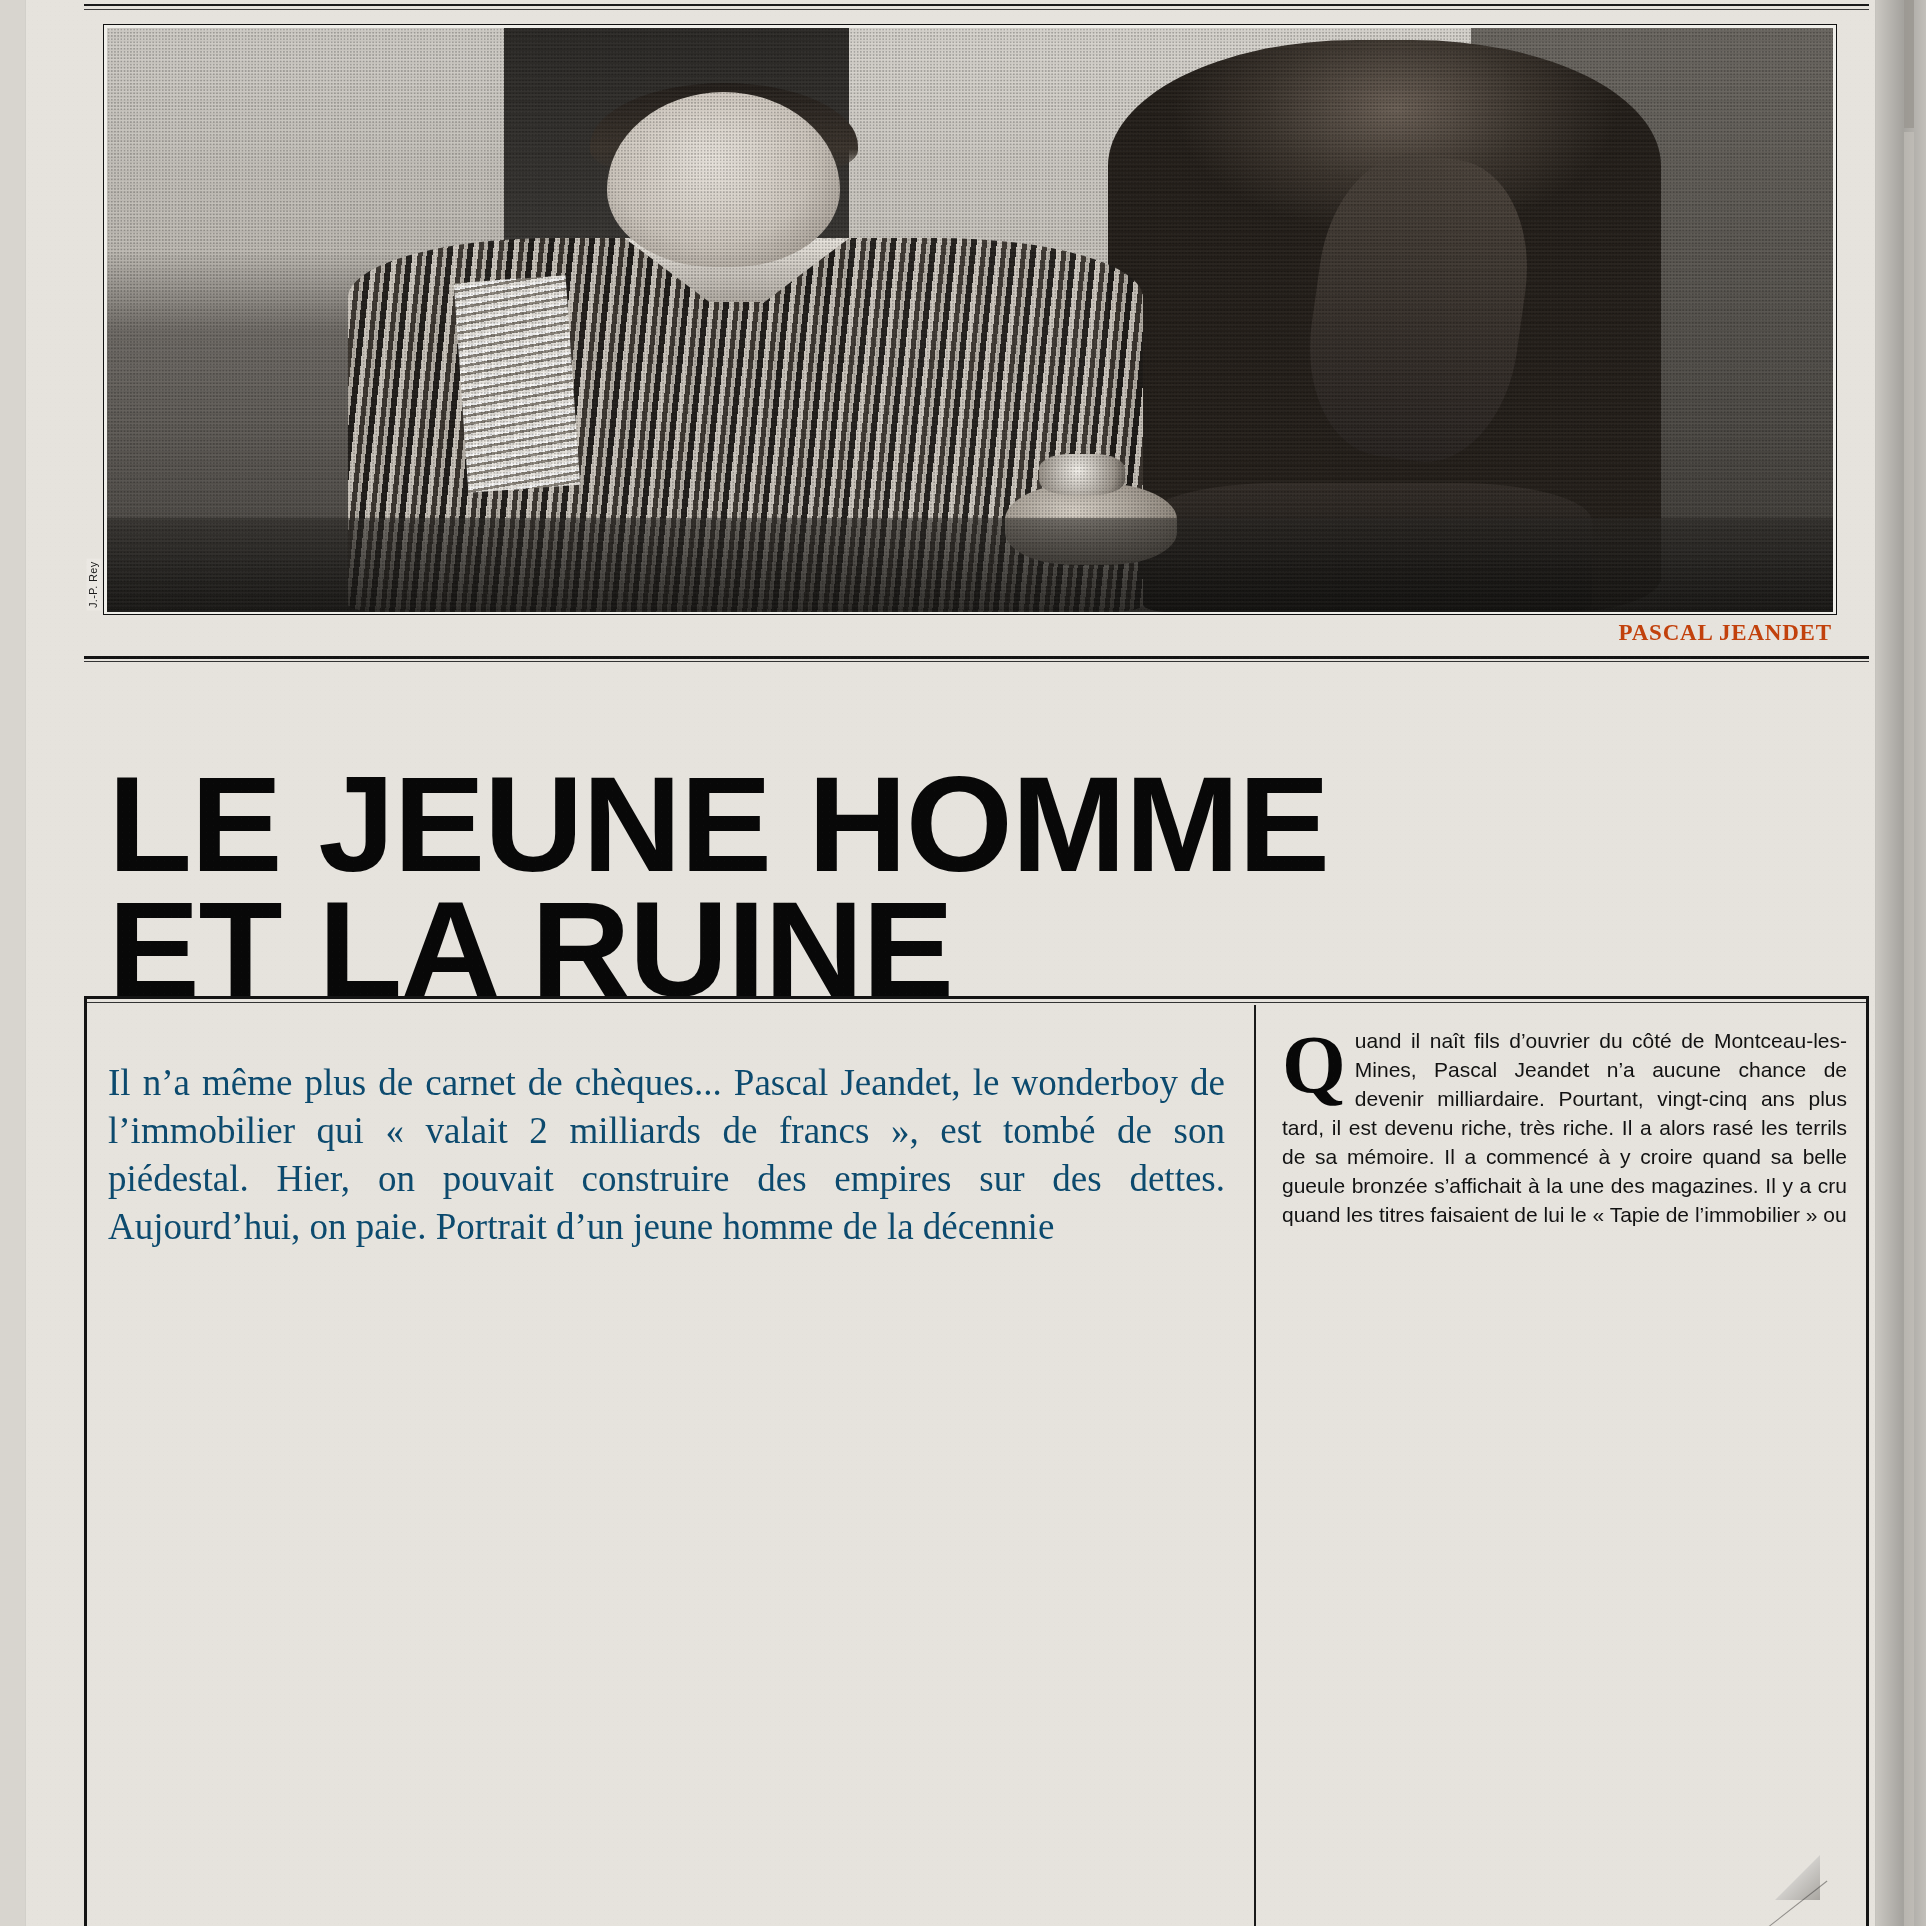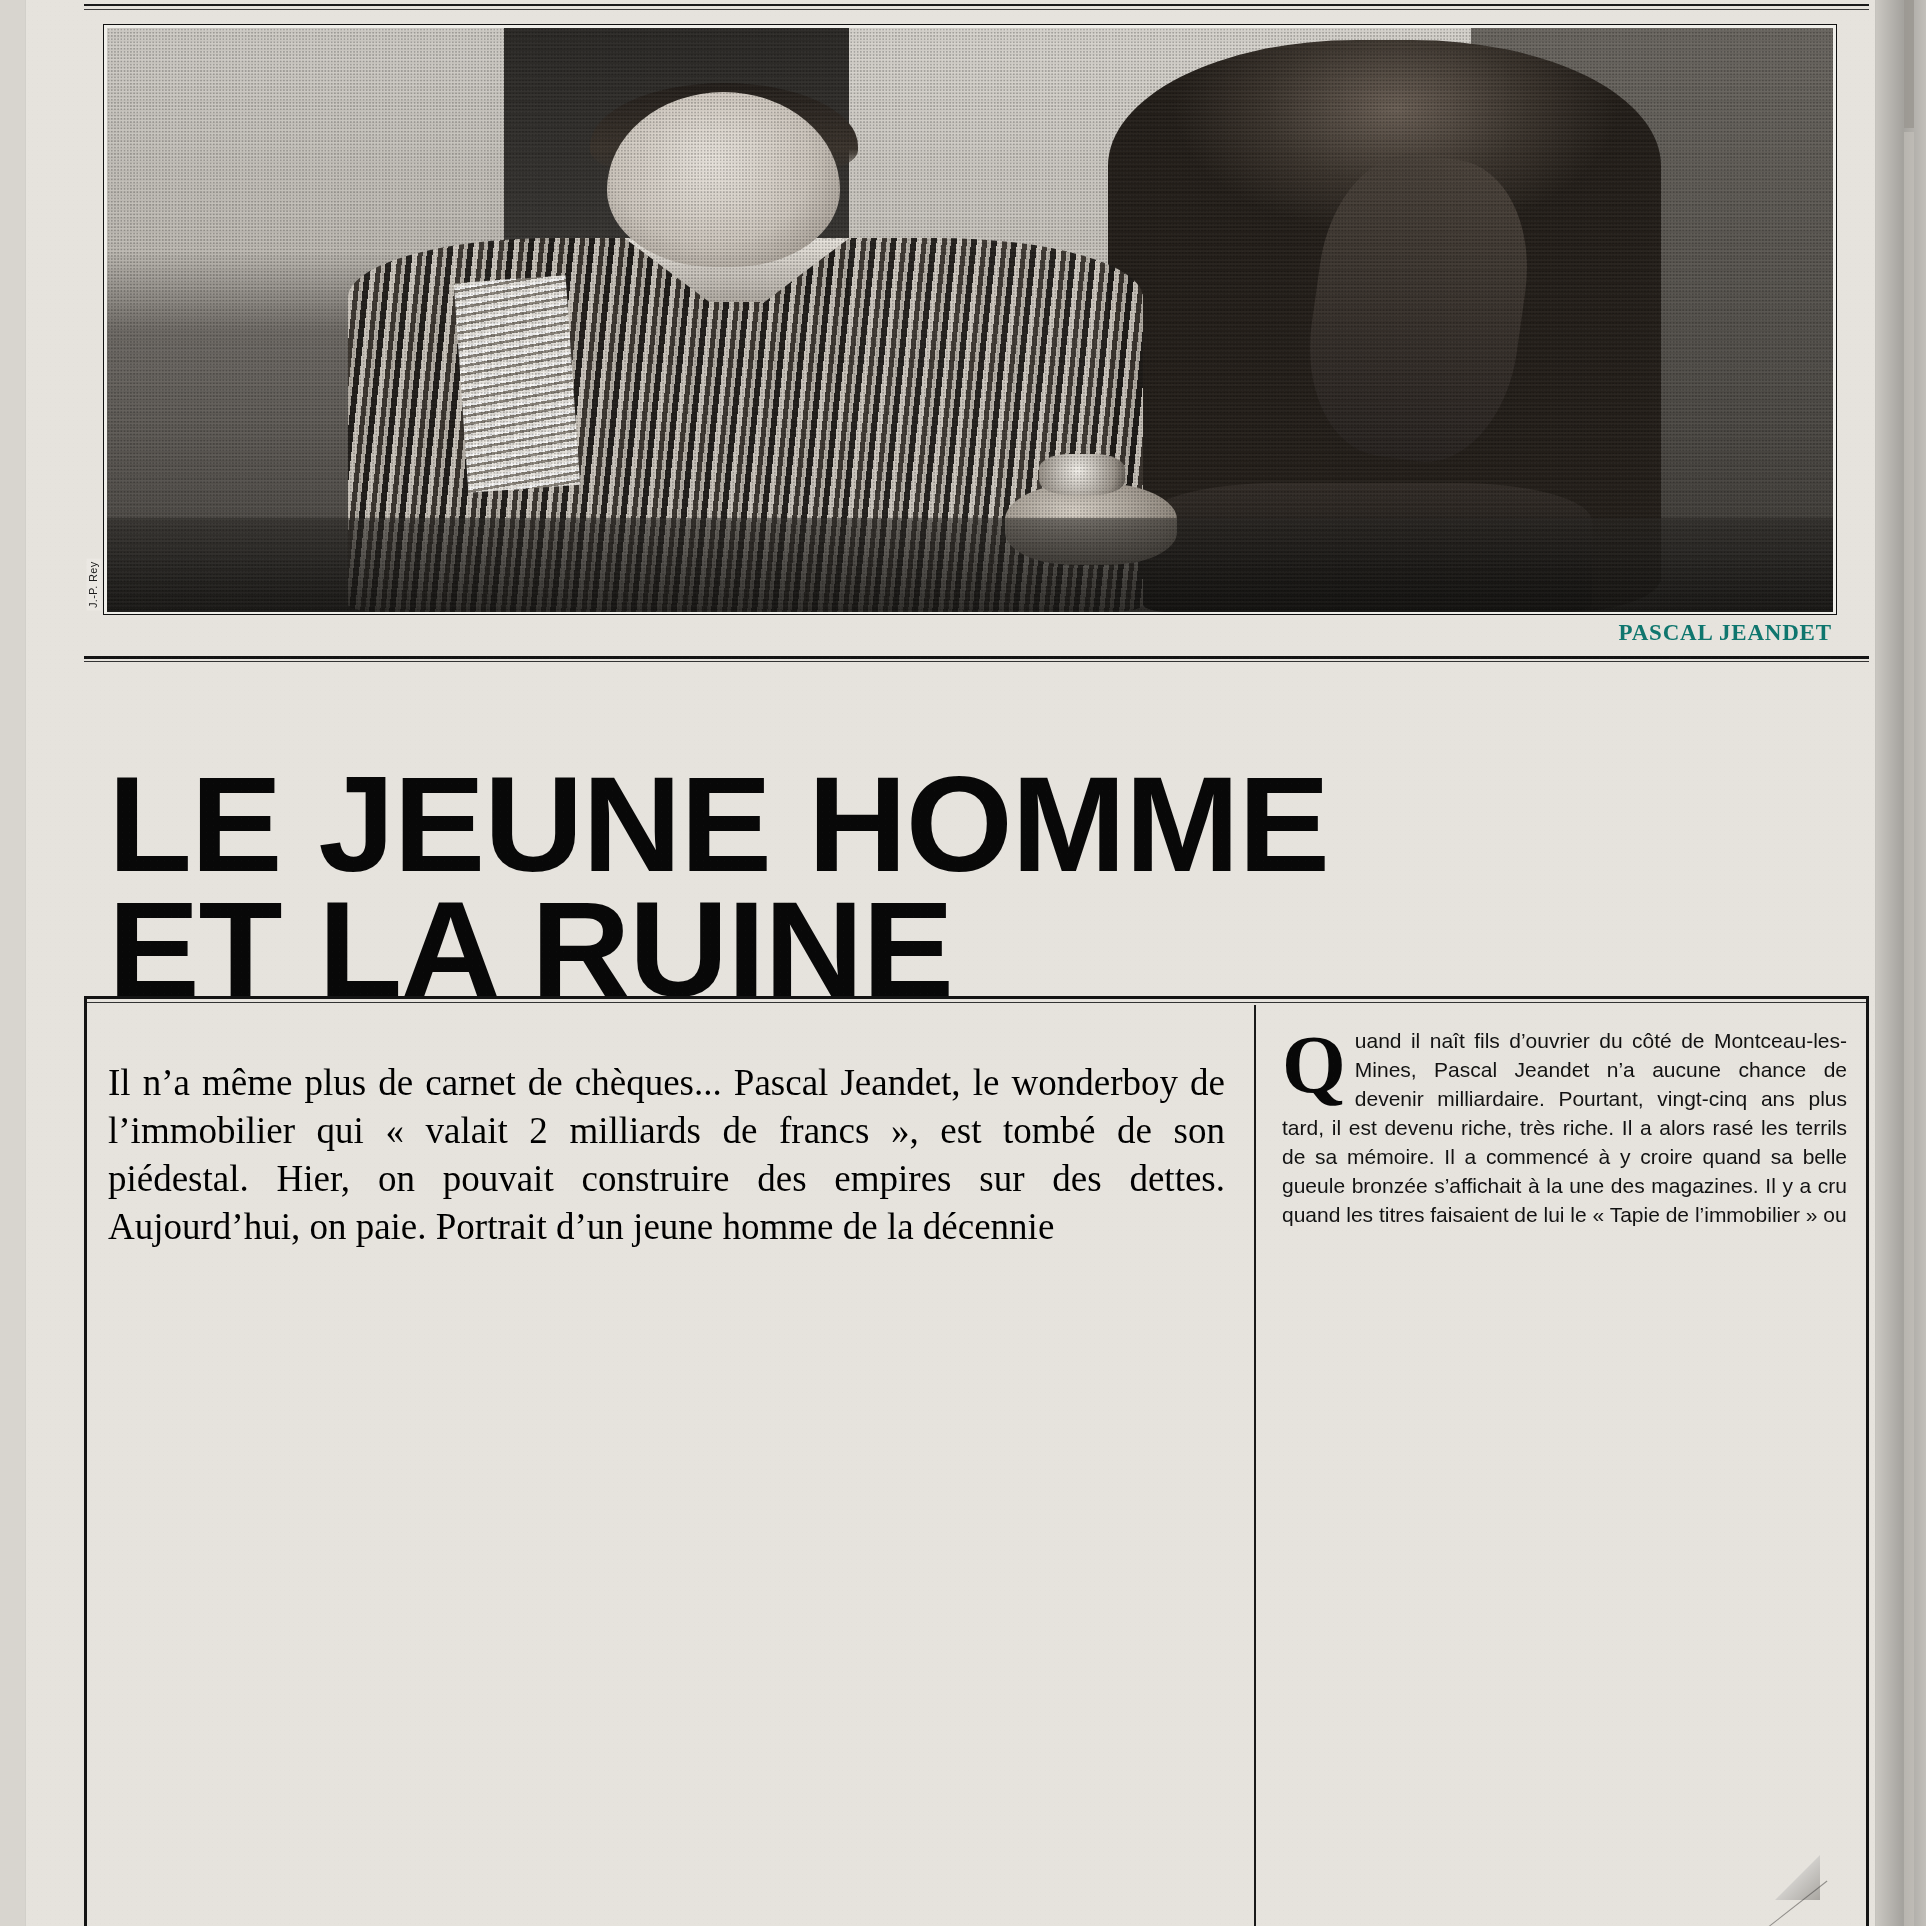--- a/index.html
+++ b/index.html
@@ -290,7 +290,7 @@
     font-weight: bold;
     font-size: 23px;
     letter-spacing: 0.8px;
-    color: #0f766e;
+    color: #c2410c;
   }
 
   .rule-under-caption {

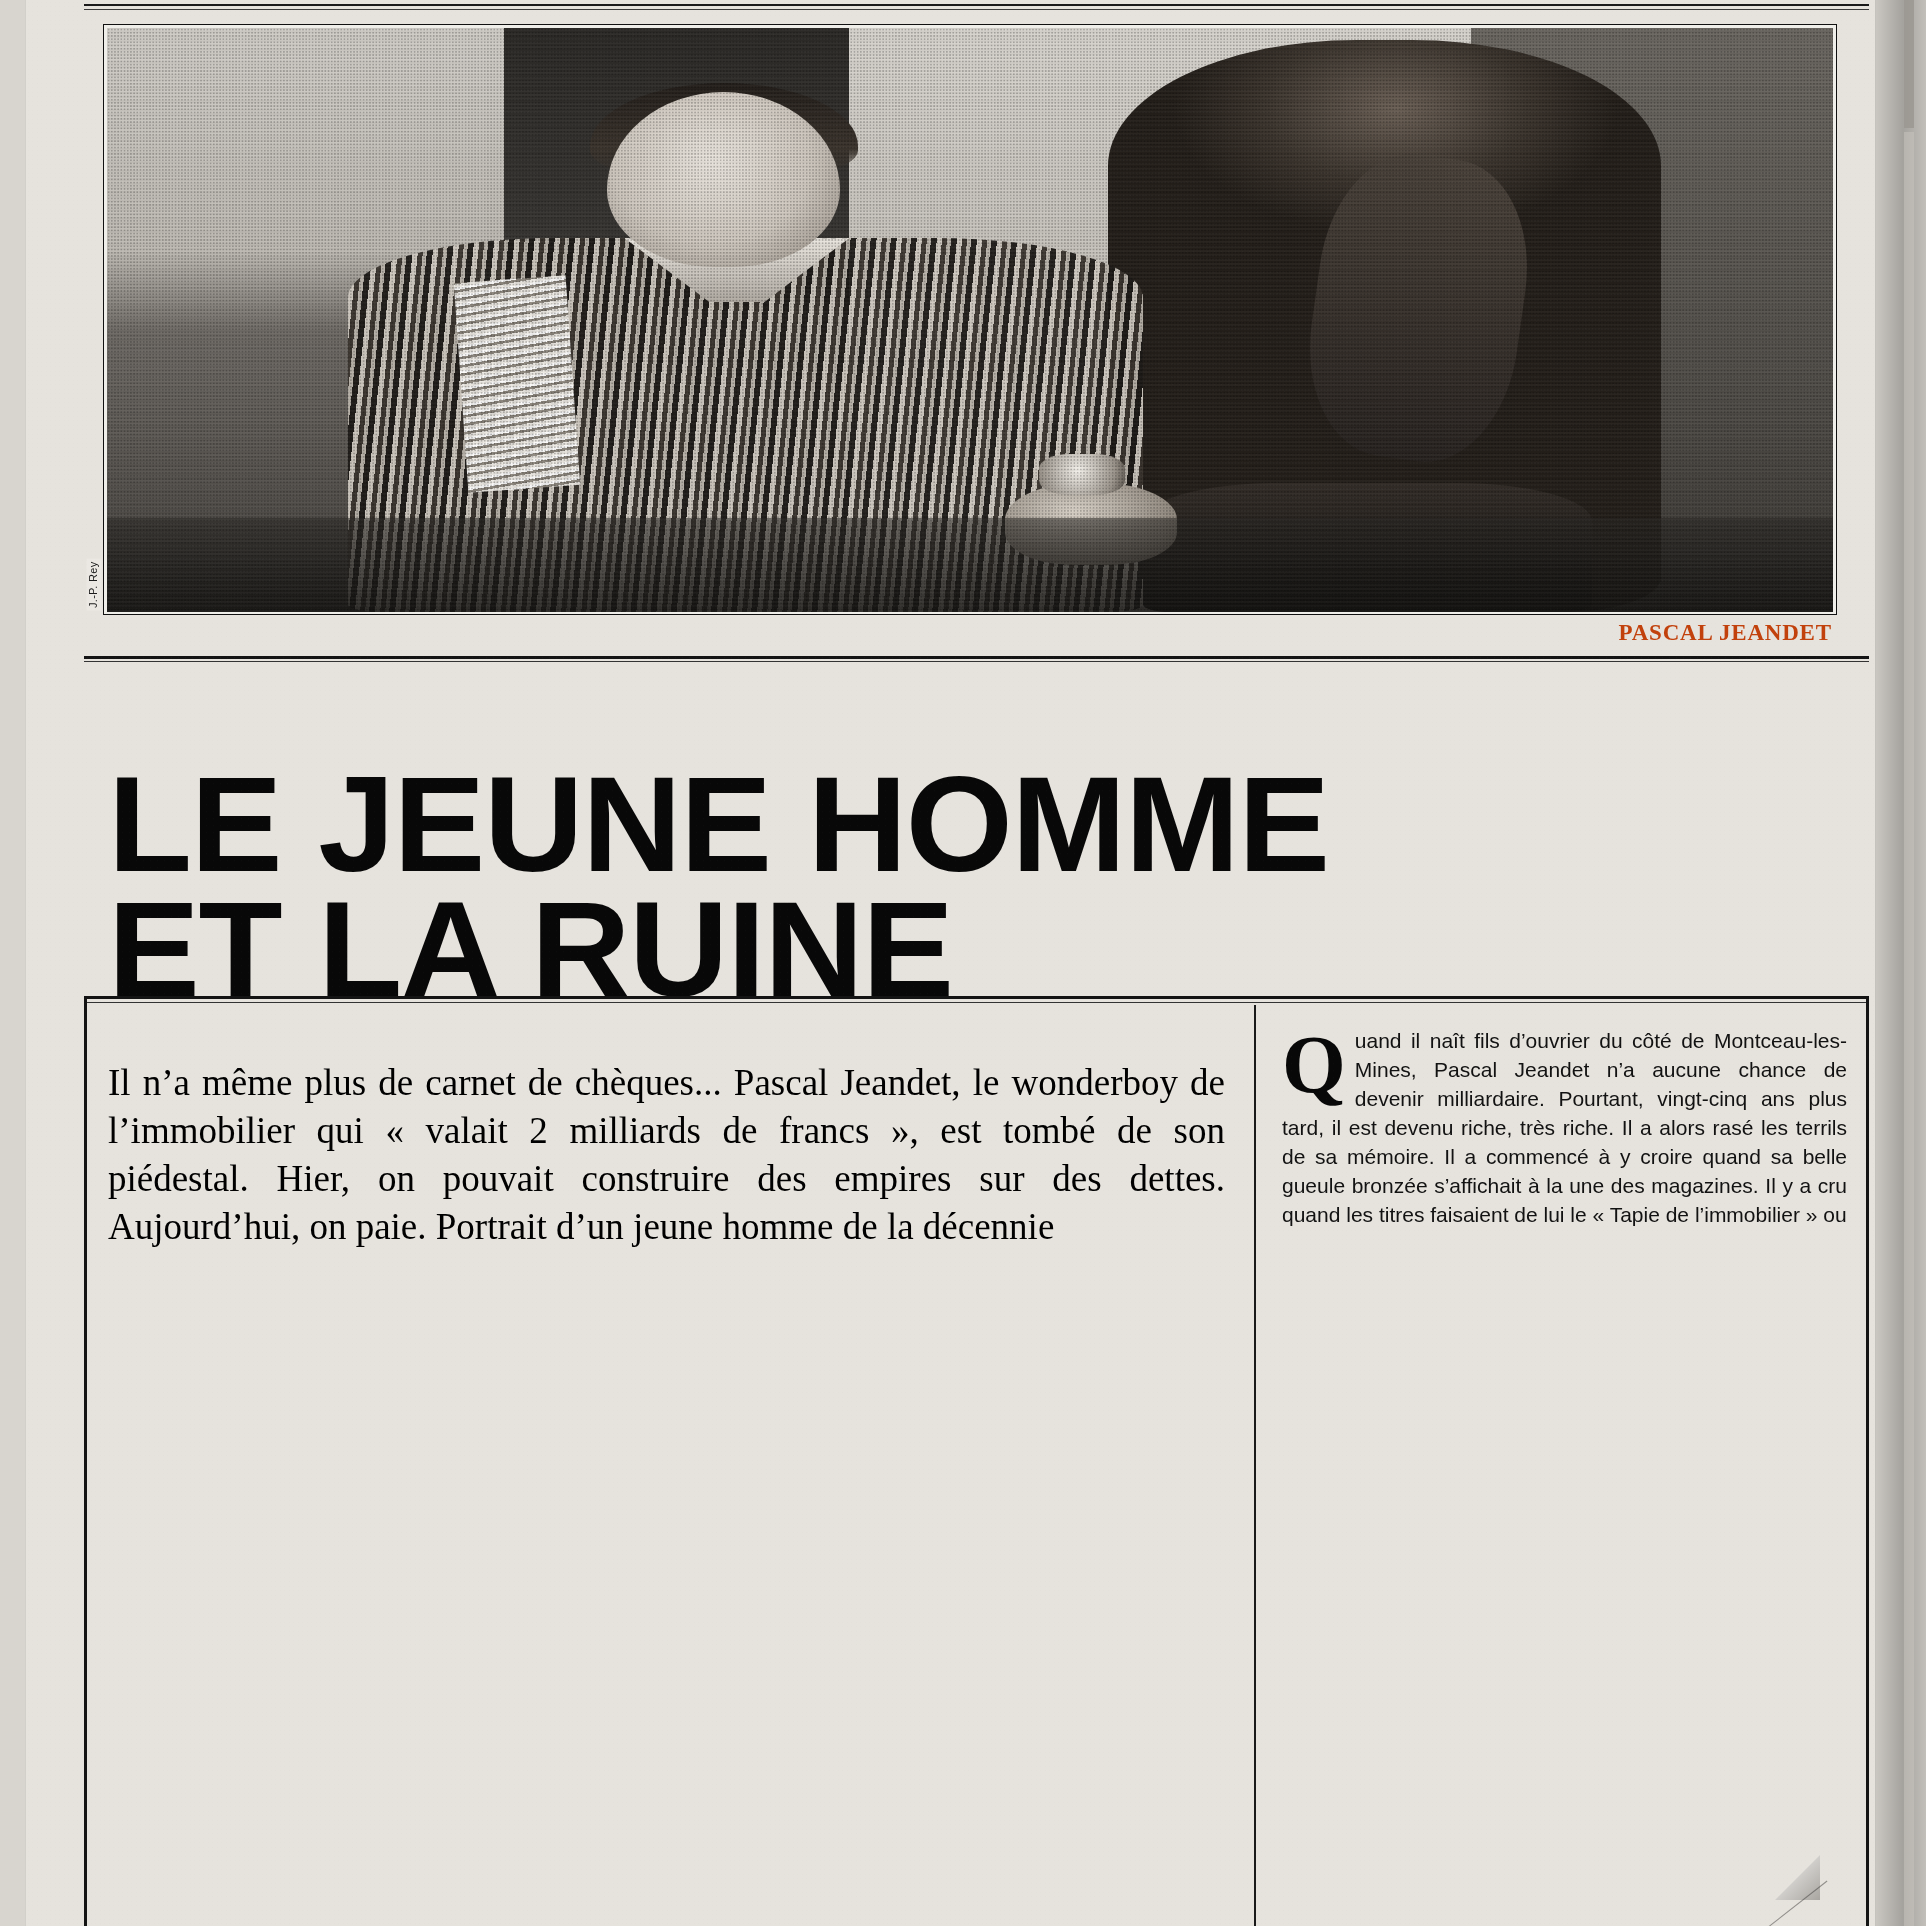--- a/index.html
+++ b/index.html
@@ -380,7 +380,7 @@
     font-family: "Liberation Serif", serif;
     font-size: 37px;
     line-height: 1.30;
-    color: #000000;
+    color: #0c4a6e;
     text-align: justify;
     hyphens: none;
   }

